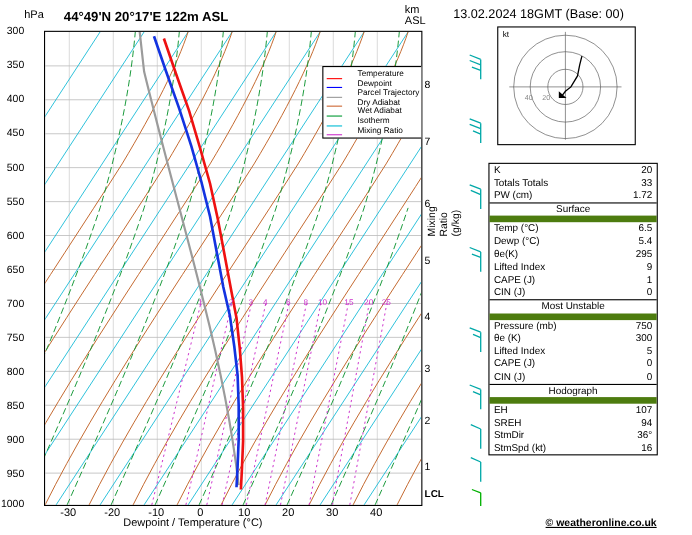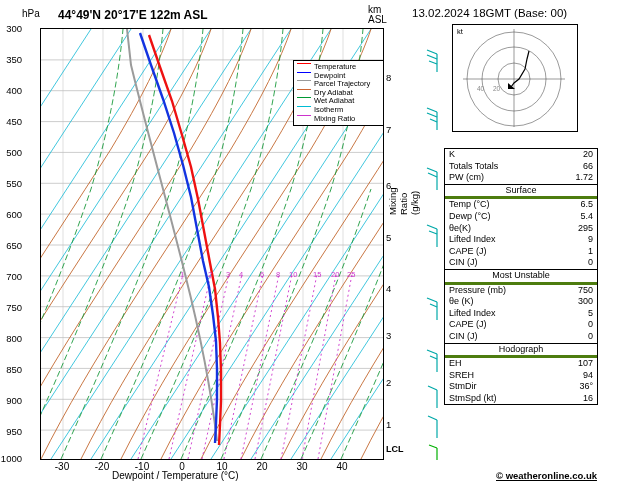--- a/index.html
+++ b/index.html
@@ -18,7 +18,7 @@
   .rtick{position:absolute;left:386px;font-size:9.5px;}
   #mixlabel{position:absolute;left:387px;top:215px;font-size:9.5px;transform:rotate(-90deg);transform-origin:left top;}
   #legend{position:absolute;left:252px;top:31px;width:128px;background:#fff;border:1px solid #000;padding:2px 3px;font-size:7.5px;line-height:8.6px;}
-  #legend div{display:flex;align-items:flex-start;gap:3px;}
+  #legend div{display:flex;align-items:flex-end;gap:14px;}
   #legend i{display:inline-block;width:14px;height:0;border-top-width:1.4px;border-top-style:solid;}
   #lcl{position:absolute;left:386px;top:444px;font-size:9px;font-weight:bold;}
 

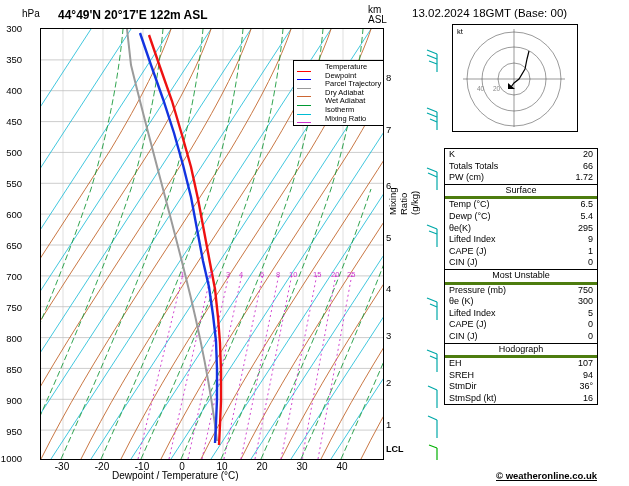--- a/index.html
+++ b/index.html
@@ -304,7 +304,7 @@
       </div>
     <div class="row">
         <span>Totals Totals</span>
-        <span>66</span>
+        <span>33</span>
       </div>
     <div class="row">
         <span>PW (cm)</span>

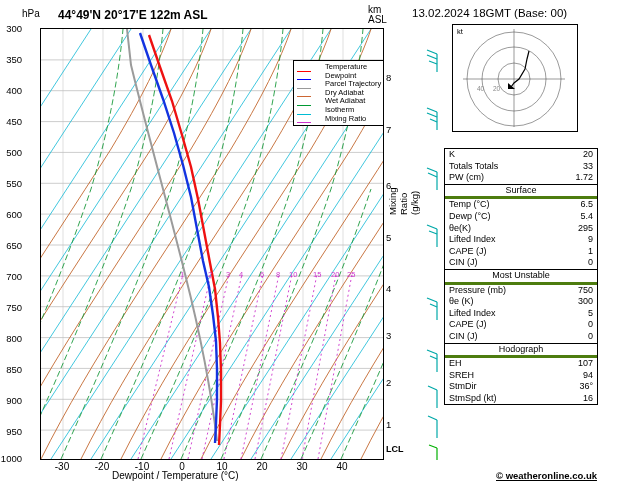--- a/index.html
+++ b/index.html
@@ -29,7 +29,7 @@
   #hodokt{position:absolute;left:4px;top:2px;font-size:7.5px;}
   #tablebox{position:absolute;left:34px;top:148px;width:152px;border:1px solid #000;background:#fff;font-size:9px;}
   #tablebox .row{display:flex;justify-content:space-between;padding:0 4px;line-height:11.6px;}
-  #tablebox .sec{text-align:center;border-top:1px solid #000;border-bottom:3px solid #4d7c0f;line-height:11.6px;}
+  #tablebox .sec{text-align:center;border-top:1px solid #000;border-bottom:6px solid #4d7c0f;line-height:11.6px;}
   #credit{position:absolute;left:86px;top:470px;font-size:9.5px;font-weight:bold;text-decoration:underline;}
   .barb{position:absolute;left:14px;}
 </style>

